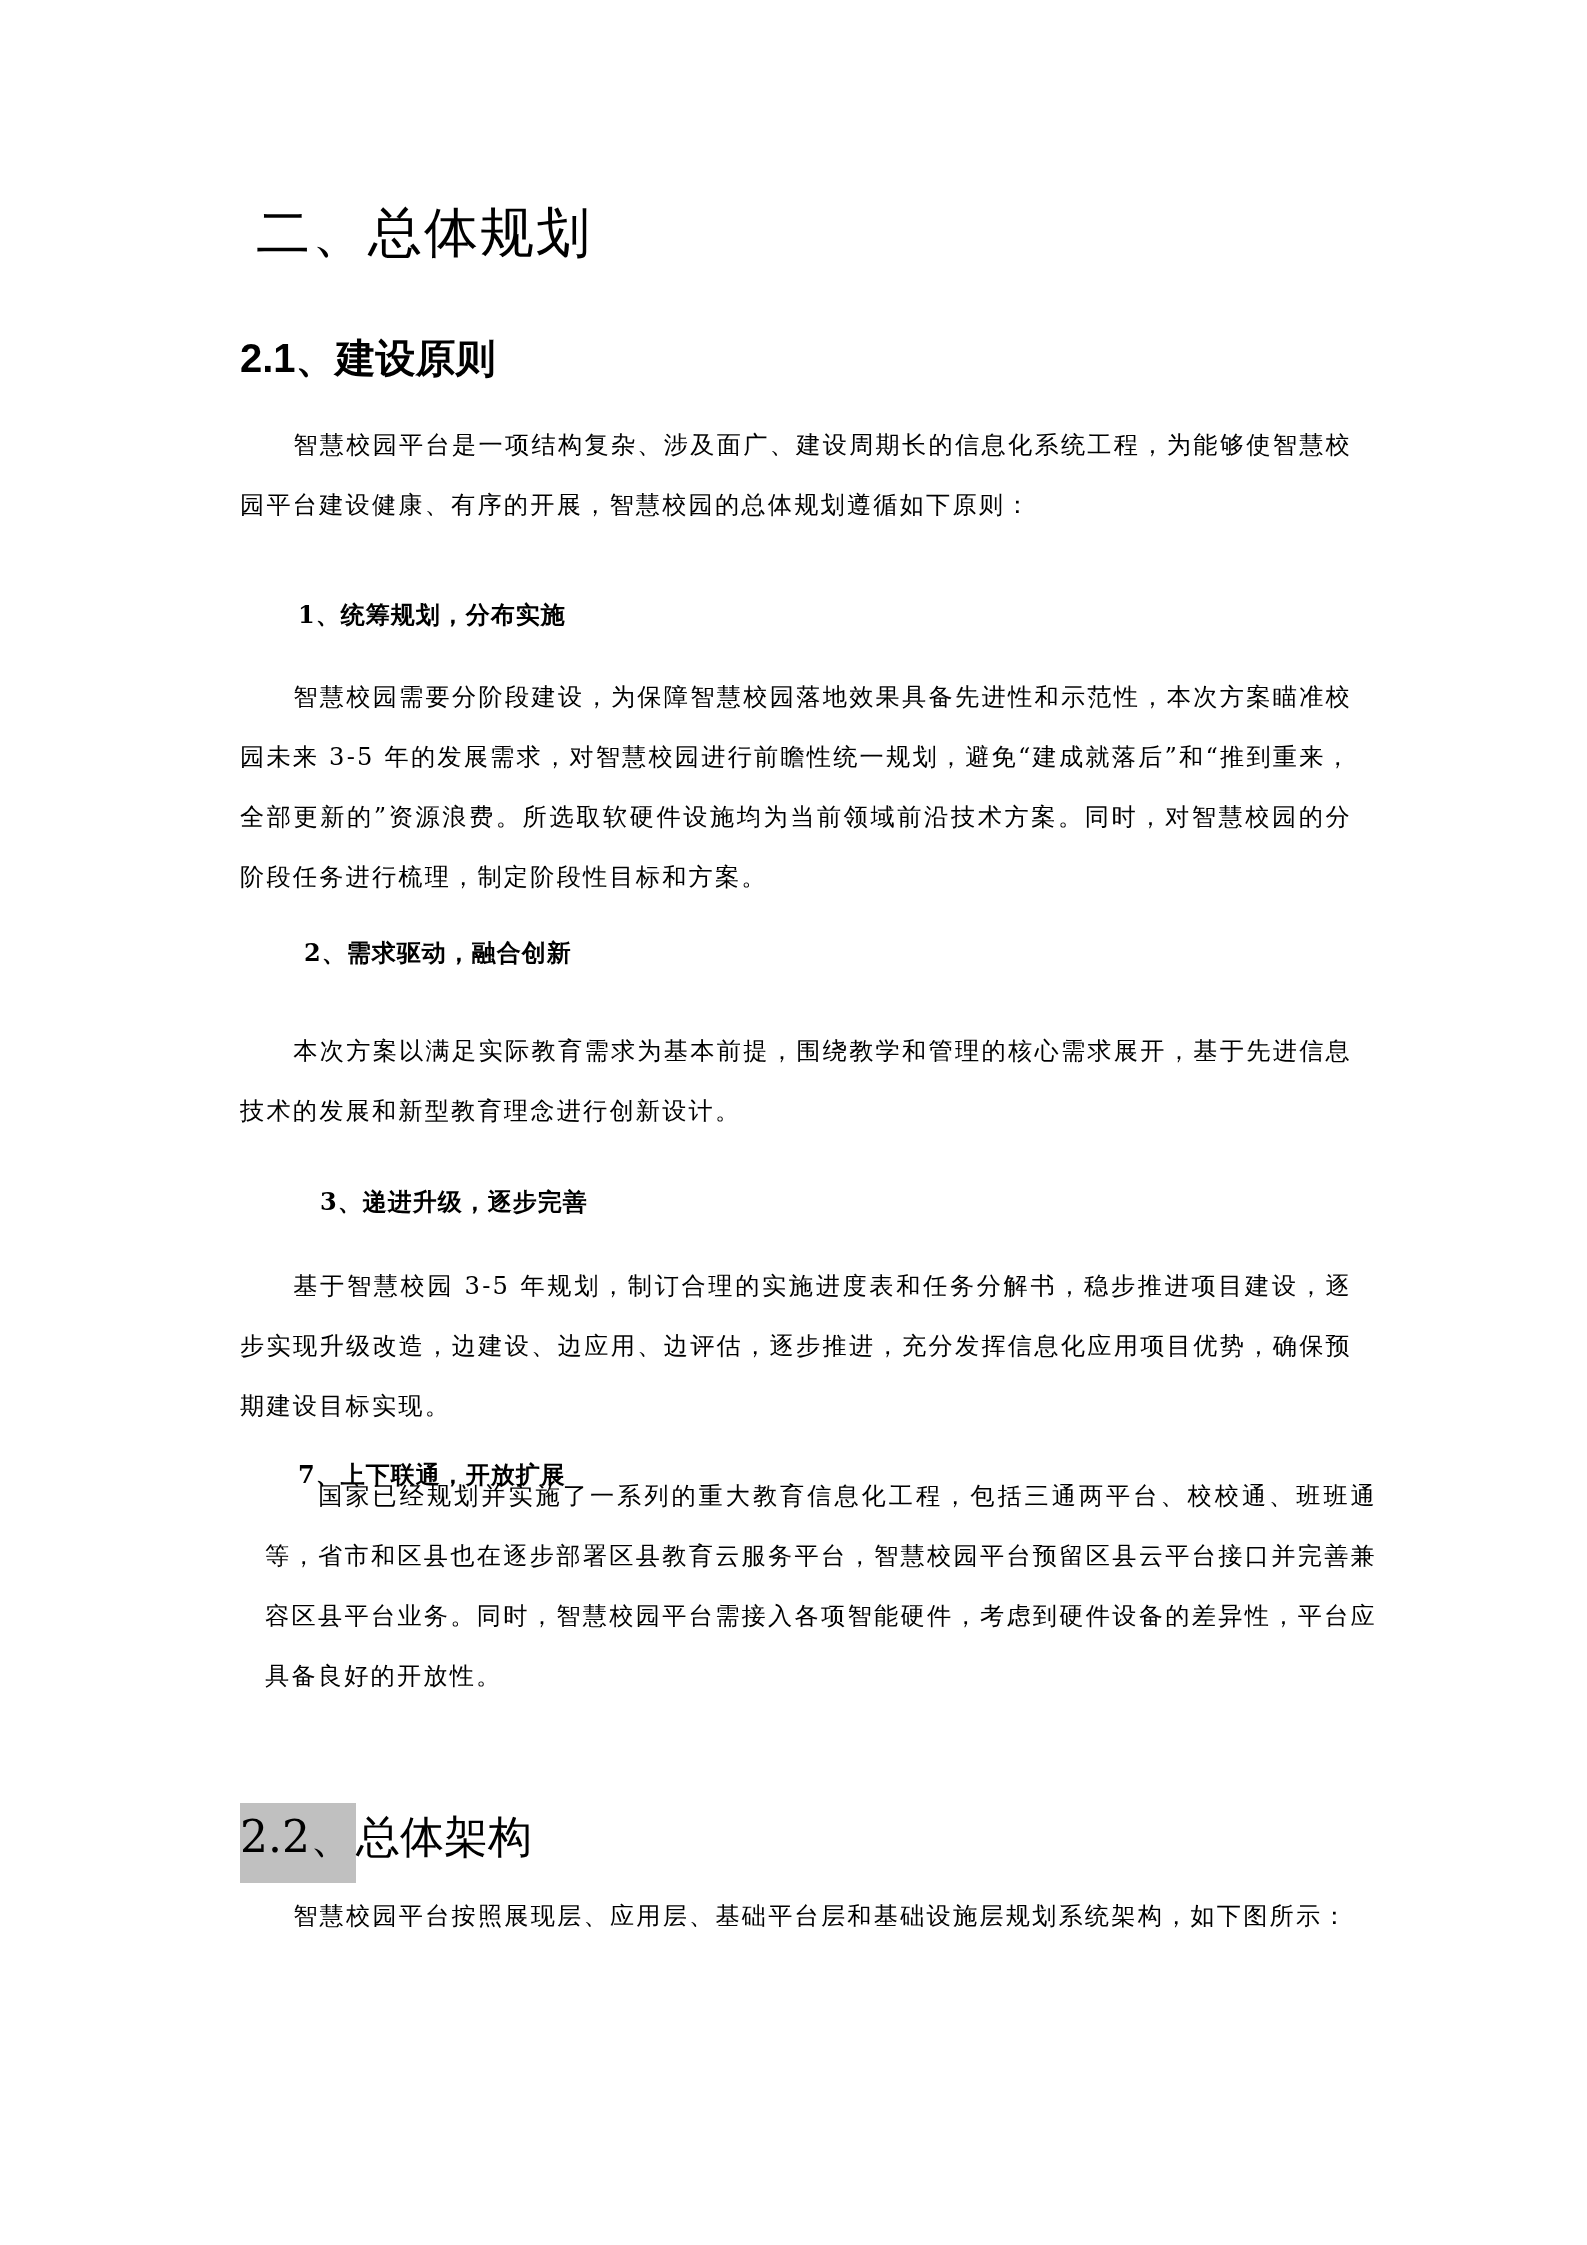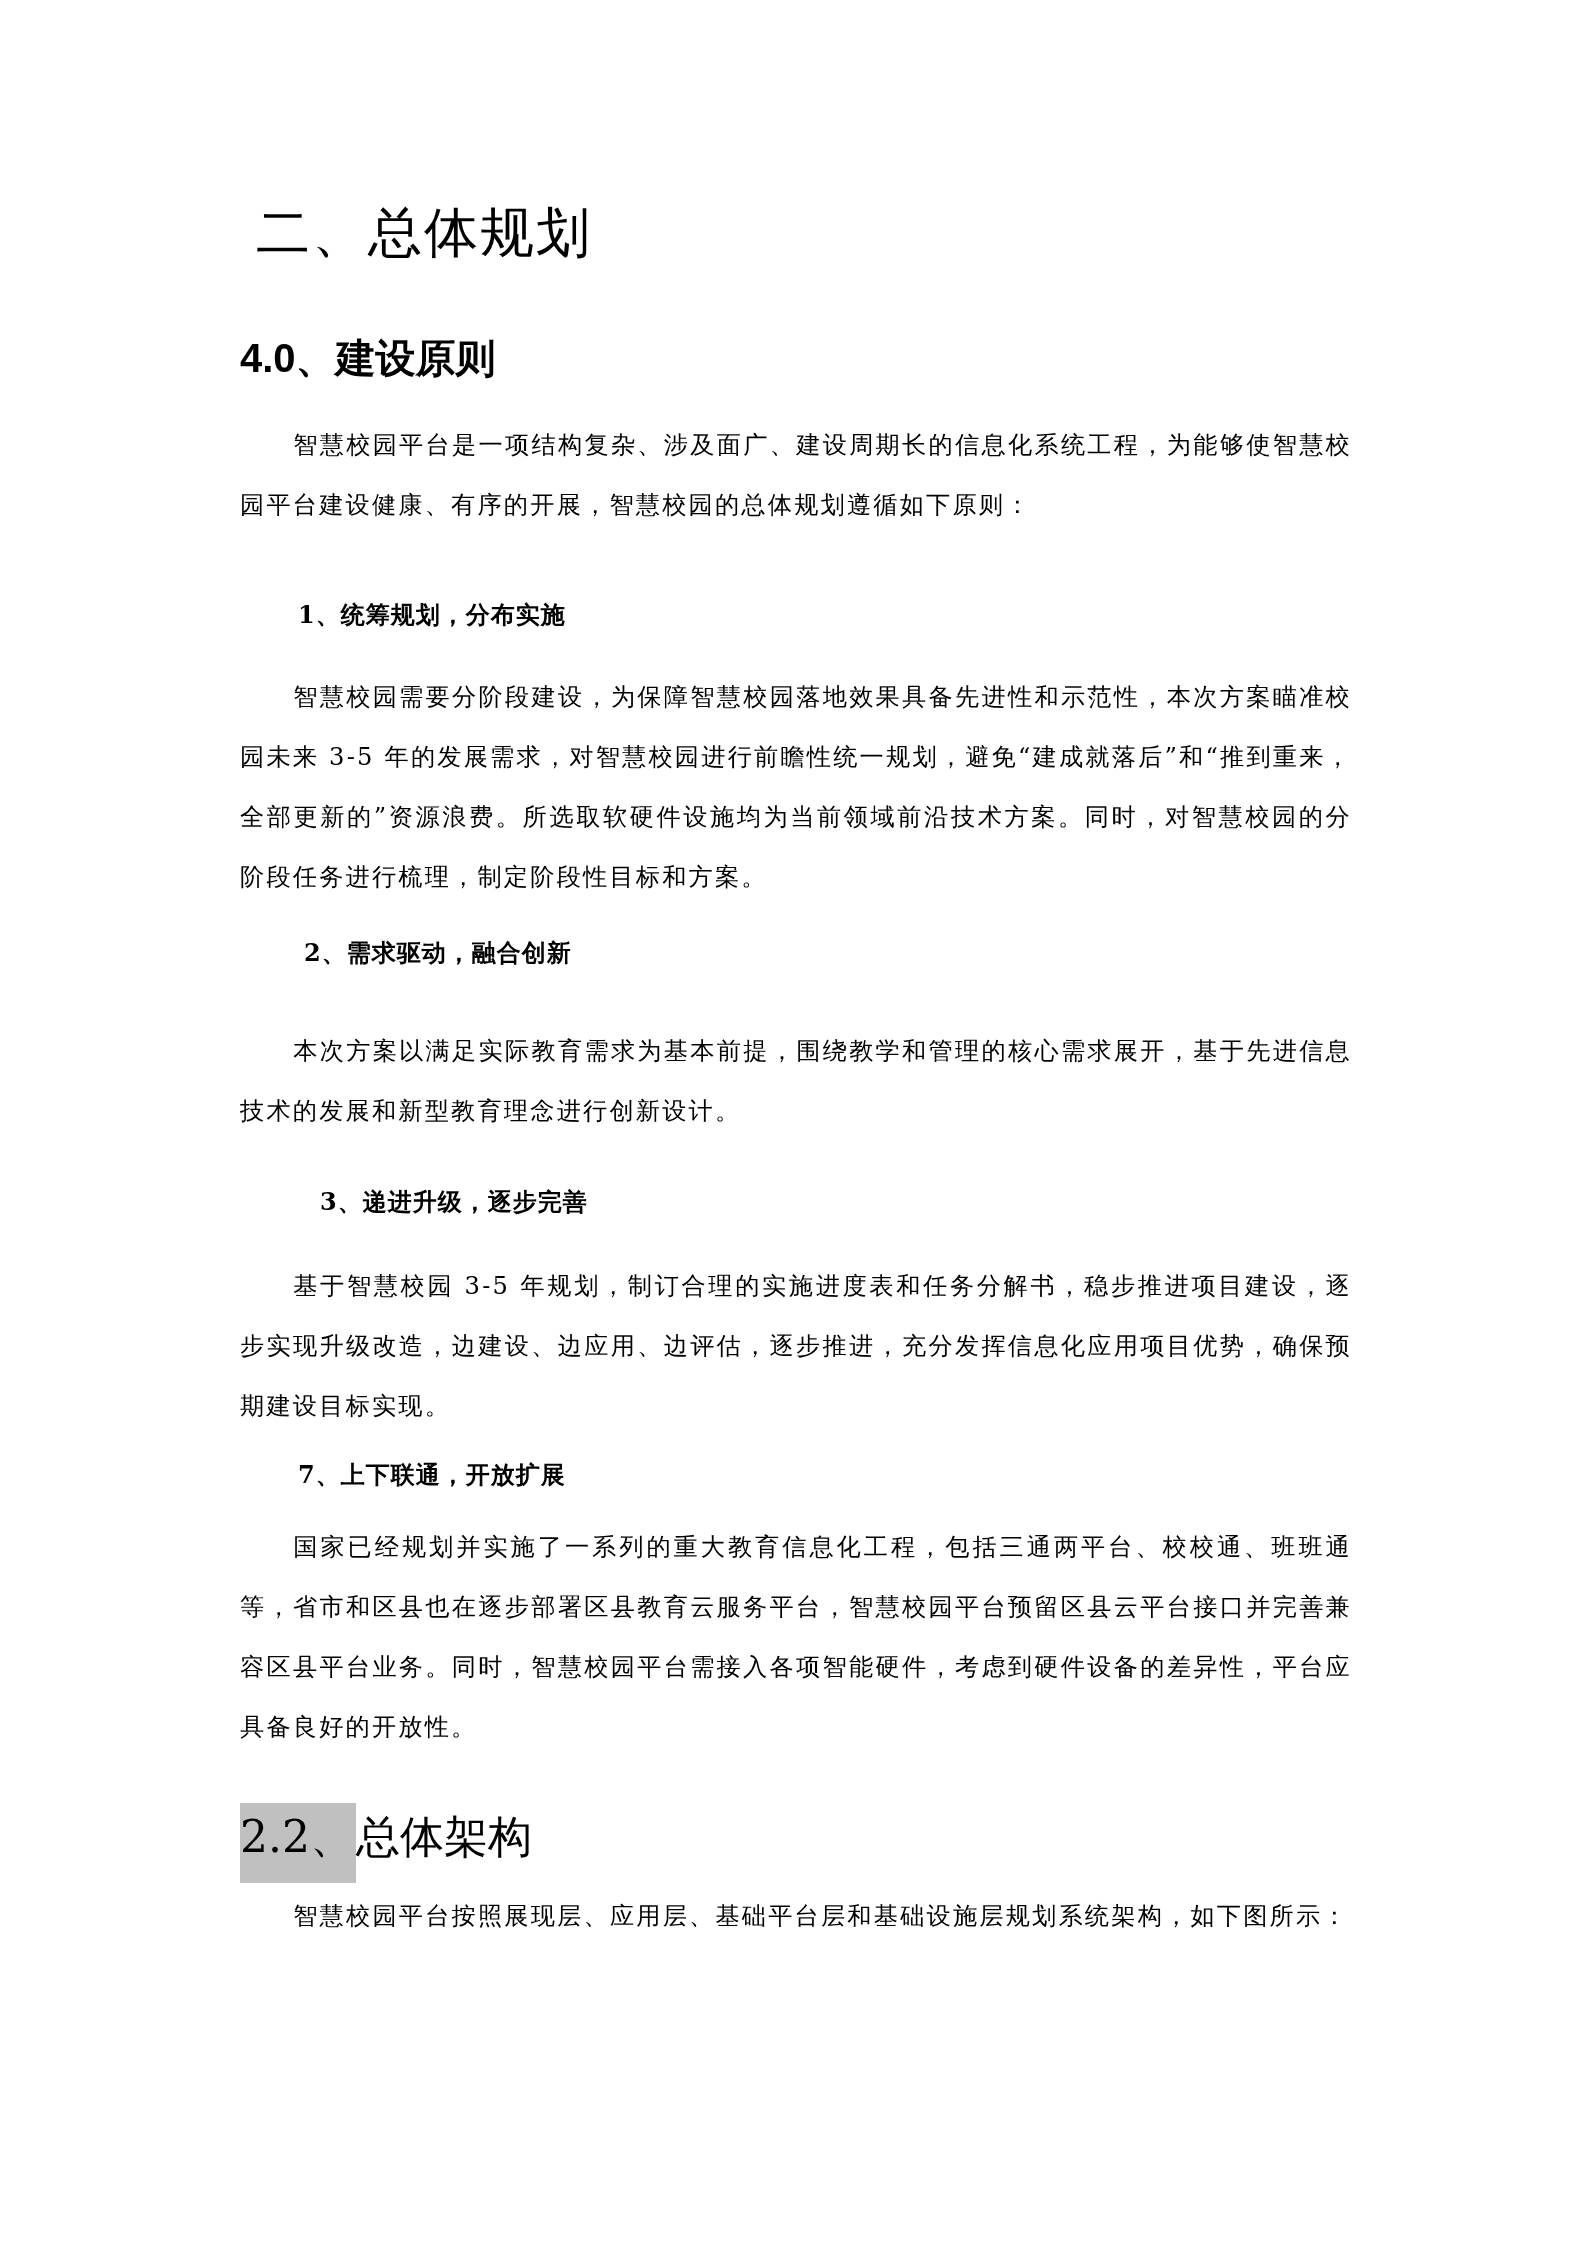--- a/index.html
+++ b/index.html
@@ -90,7 +90,7 @@
 
   <h1 class="h1">二、总体规划</h1>
 
-  <h2 class="h2">4.0、建设原则</h2>
+  <h2 class="h2">2.1、建设原则</h2>
 
   <p class="para" style="top:415px;">智慧校园平台是一项结构复杂、涉及面广、建设周期长的信息化系统工程，为能够使智慧校园平台建设健康、有序的开展，智慧校园的总体规划遵循如下原则：</p>
 

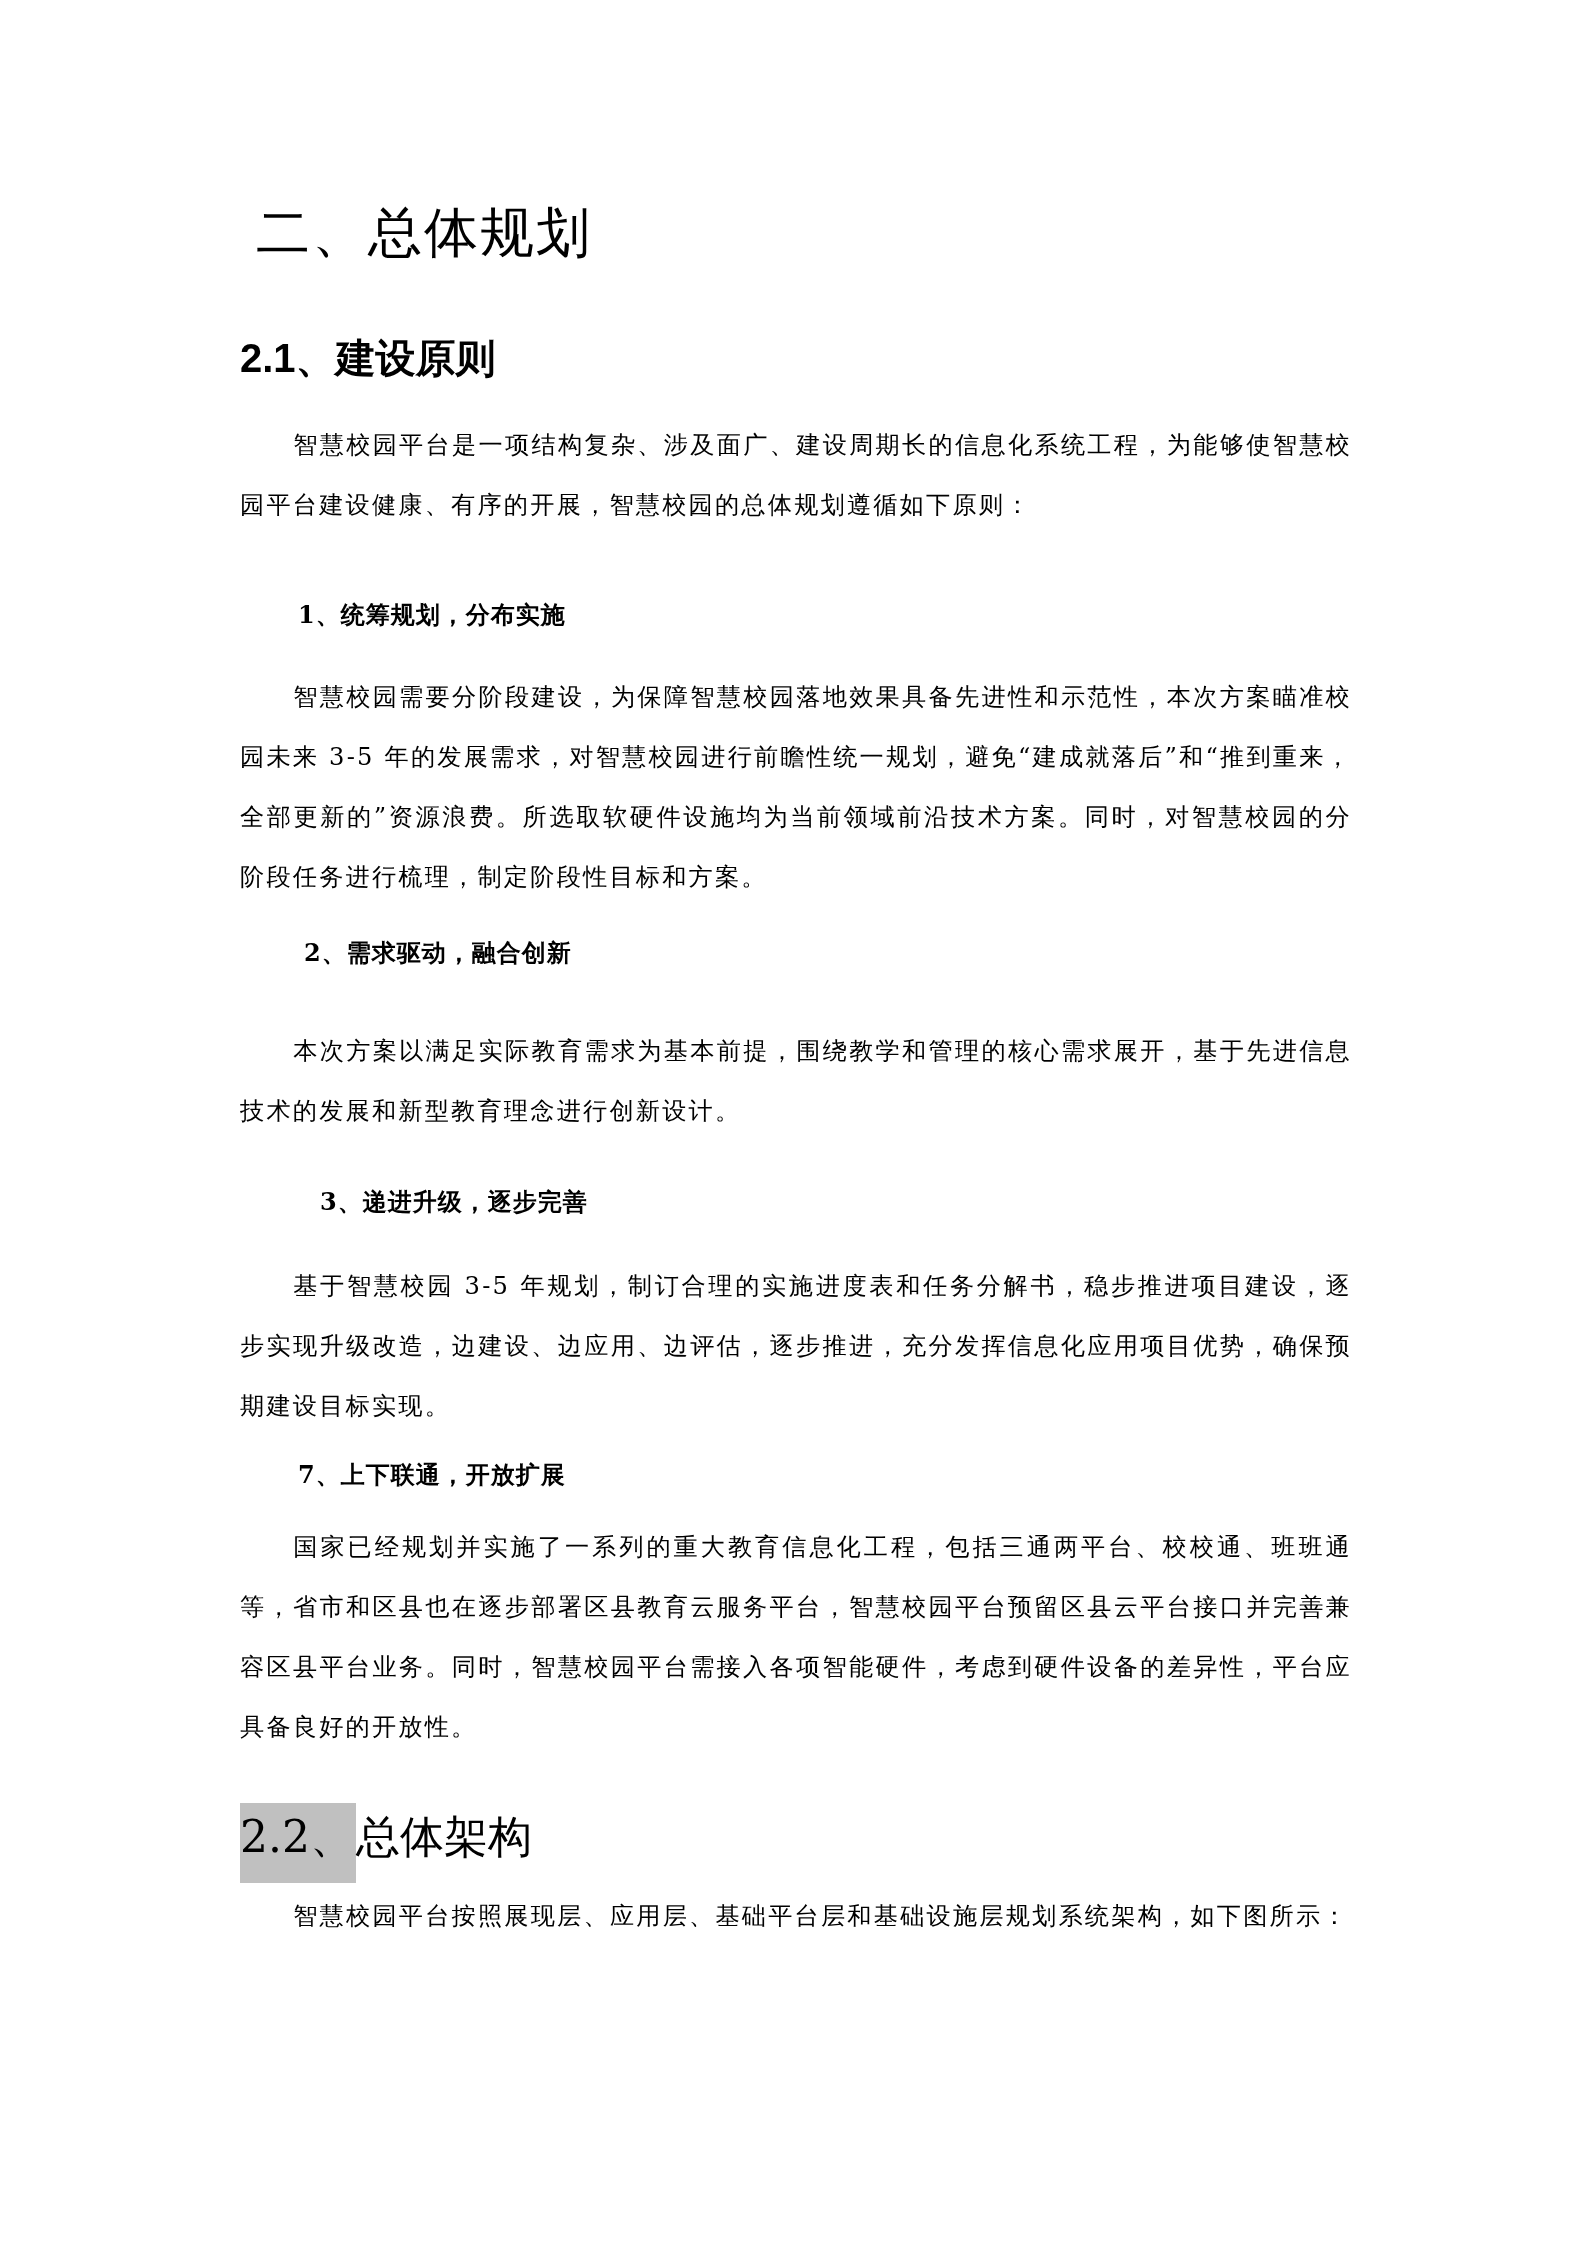--- a/index.html
+++ b/index.html
@@ -104,7 +104,7 @@
   <p class="para" style="top:1256px;">基于智慧校园 3-5 年规划，制订合理的实施进度表和任务分解书，稳步推进项目建设，逐步实现升级改造，边建设、边应用、边评估，逐步推进，充分发挥信息化应用项目优势，确保预期建设目标实现。</p>
 
   <div class="sub" style="top:1457px;">7、上下联通，开放扩展</div>
-  <p class="para" style="top:1517px;">国家已经规划并实施了一系列的重大教育信息化工程，包括三通两平台、校校通、班班通等，省市和区县也在逐步部署区县教育云服务平台，智慧校园平台预留区县云平台接口并完善兼容区县平台业务。同时，智慧校园平台需接入各项智能硬件，考虑到硬件设备的差异性，平台应具备良好的开放性。</p>
+  <p class="para" style="top:1466px;margin-left:25px;">国家已经规划并实施了一系列的重大教育信息化工程，包括三通两平台、校校通、班班通等，省市和区县也在逐步部署区县教育云服务平台，智慧校园平台预留区县云平台接口并完善兼容区县平台业务。同时，智慧校园平台需接入各项智能硬件，考虑到硬件设备的差异性，平台应具备良好的开放性。</p>
 
   <h2 class="h2b">
     <span class="num">2.2、</span><span>总体架构</span>

